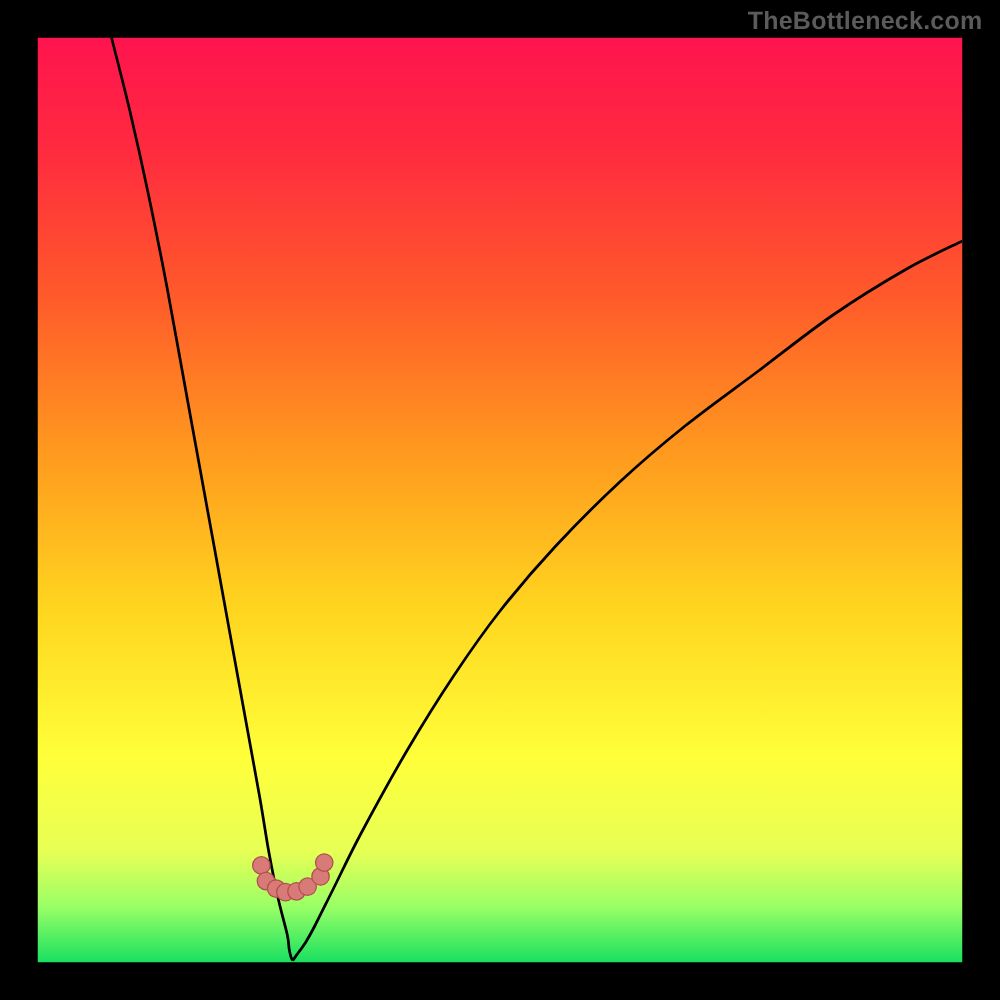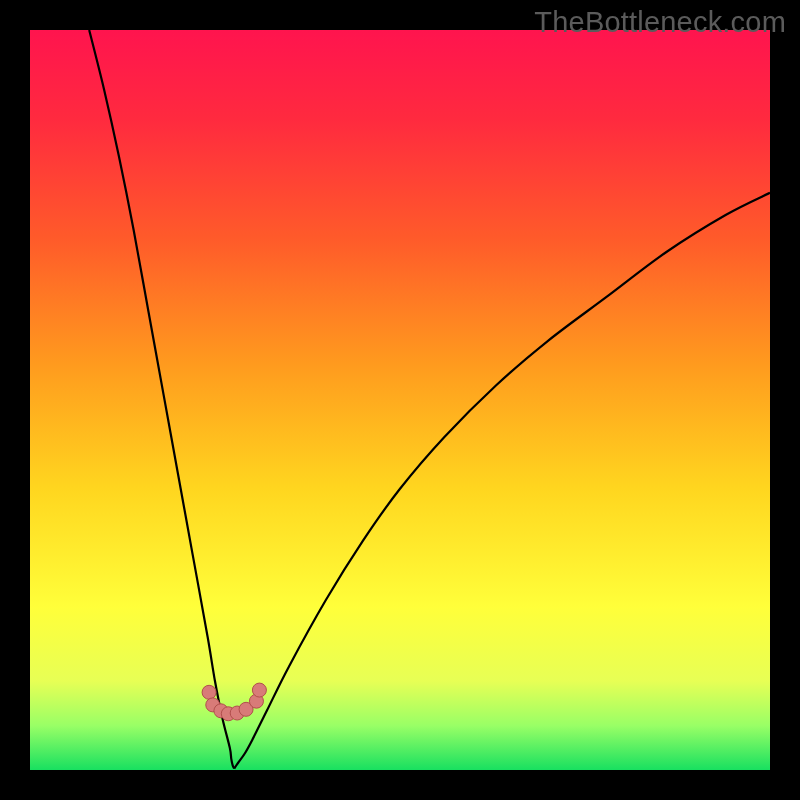--- a/index.html
+++ b/index.html
@@ -30,8 +30,8 @@
     position: absolute;
     top: 6px;
     right: 14px;
-    font-size: 29px;
-    font-weight: 400;
+    font-size: 20px;
+    font-weight: 700;
     color: #5b5b5b;
     letter-spacing: 0.2px;
   }

